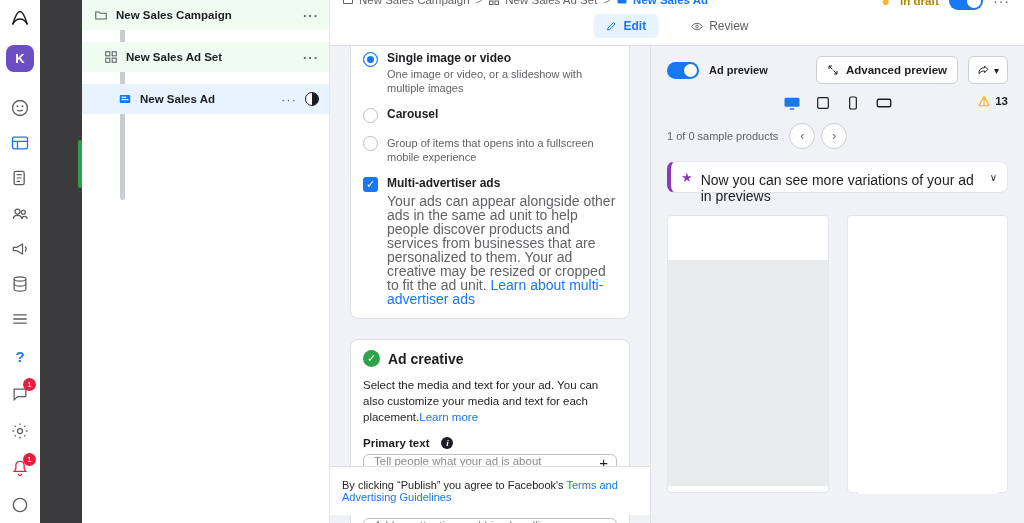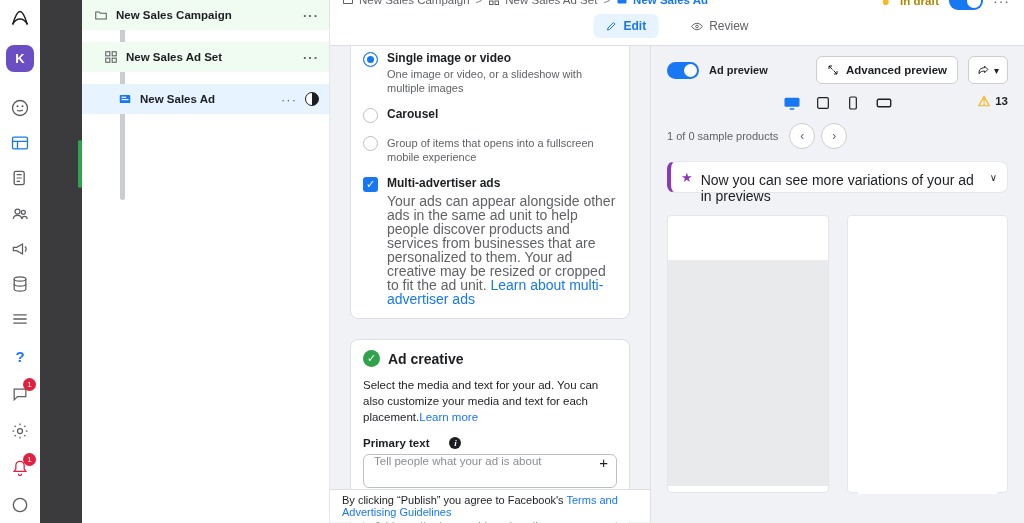--- a/index.html
+++ b/index.html
@@ -190,7 +190,7 @@
   .card-intro { font-size: 11.5px; color: #1c1e21; line-height: 16px; margin-bottom: 12px; }
   .field-label {
     font-size: 11.5px; font-weight: bold; color: #1c1e21;
-    display: flex; align-items: center; gap: 20px; margin-bottom: 5px;
+    display: flex; align-items: center; gap: 12px; margin-bottom: 5px;
   }
   .info-i {
     width: 12px; height: 12px; border-radius: 50%; background: #1c1e21;

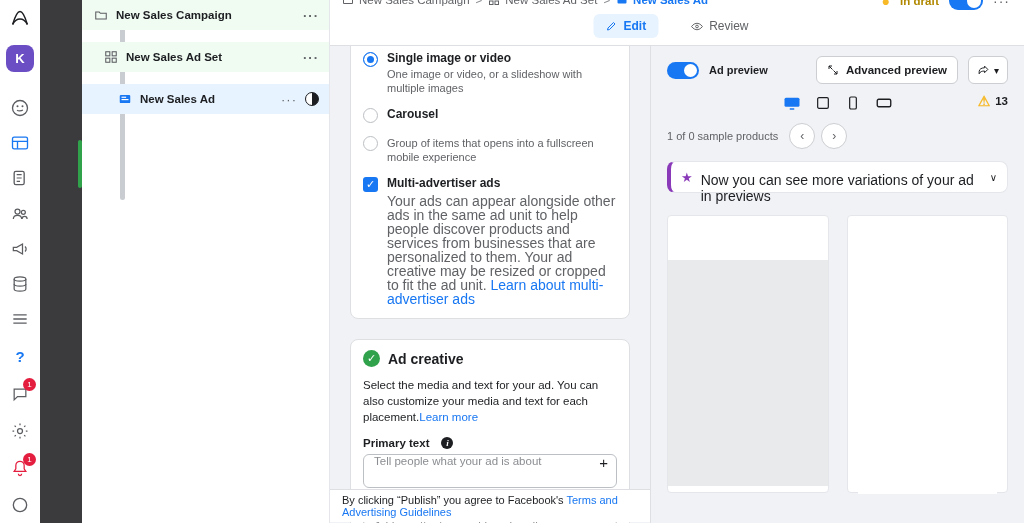--- a/index.html
+++ b/index.html
@@ -205,9 +205,9 @@
   .text-input .ph { flex: 1 1 auto; color: #8a8d91; font-size: 11.5px; }
   .plus-btn { color: #1c1e21; font-size: 15px; line-height: 15px; padding-left: 6px; }
   .footer-note {
-    position: absolute; left: 0; right: 0; bottom: 1px;
+    position: absolute; left: 0; right: 0; bottom: 8px;
     background: #ffffff; border-top: 1px solid #dddfe2;
-    padding: 4px 12px; font-size: 11px; color: #1c1e21;
+    padding: 12px 12px; font-size: 11px; color: #1c1e21;
   }
 
   

